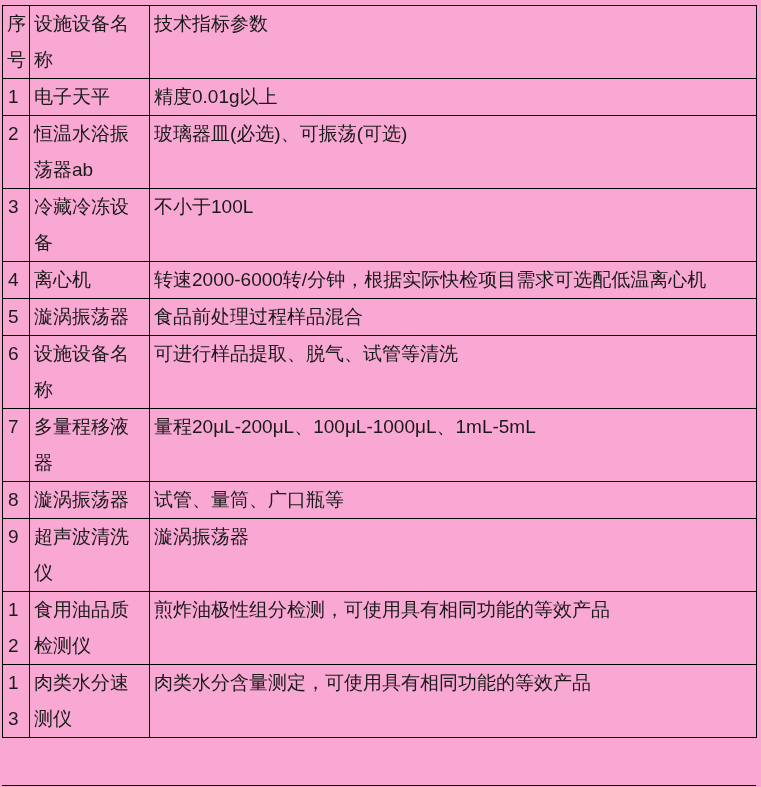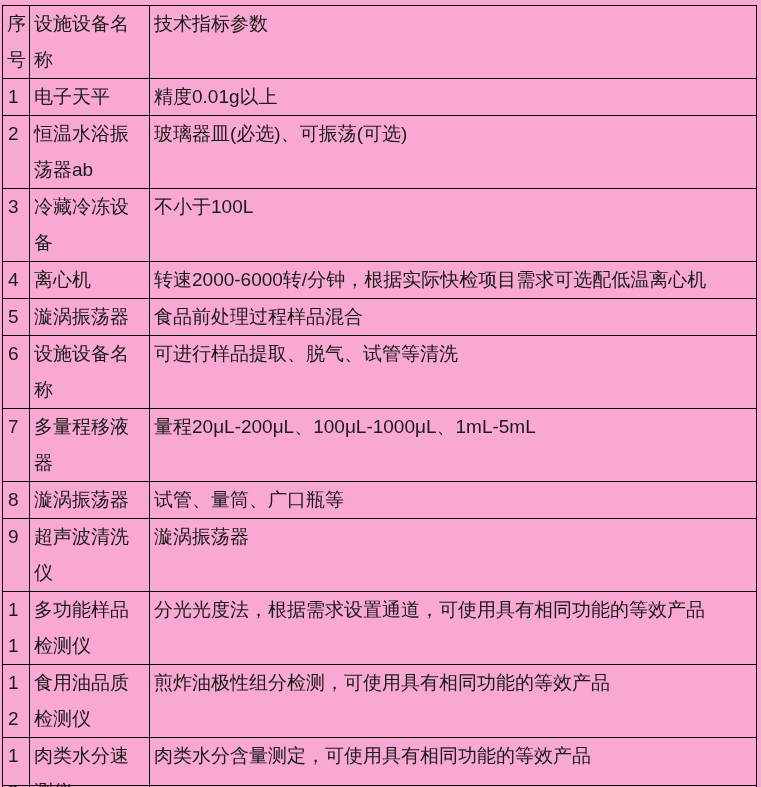--- a/index.html
+++ b/index.html
@@ -114,11 +114,6 @@
           <td class="cell-param">漩涡振荡器</td>
         </tr>
         <tr>
-          <td class="cell-no">11</td>
-          <td class="cell-name">多功能样品检测仪</td>
-          <td class="cell-param">分光光度法，根据需求设置通道，可使用具有相同功能的等效产品</td>
-        </tr>
-        <tr>
           <td class="cell-no">12</td>
           <td class="cell-name">食用油品质检测仪</td>
           <td class="cell-param">煎炸油极性组分检测，可使用具有相同功能的等效产品</td>

